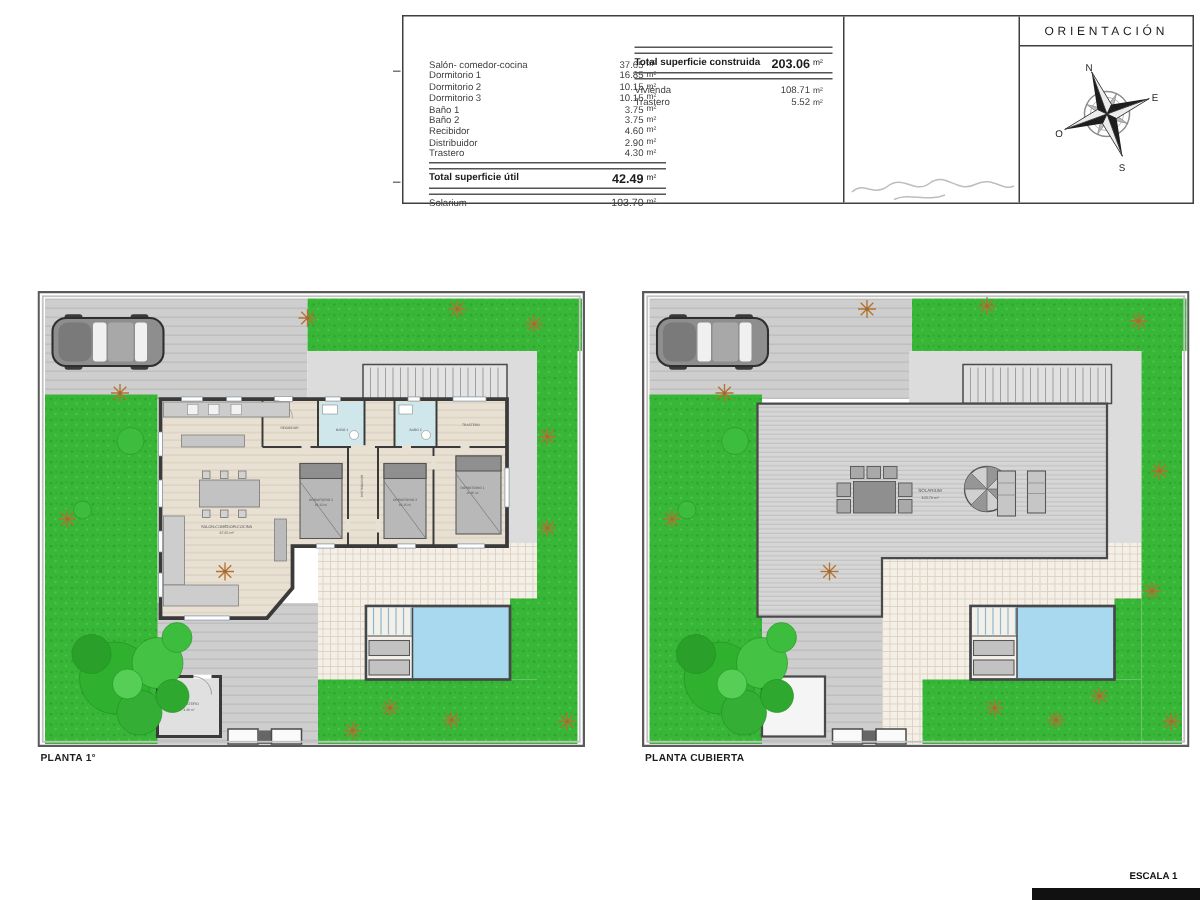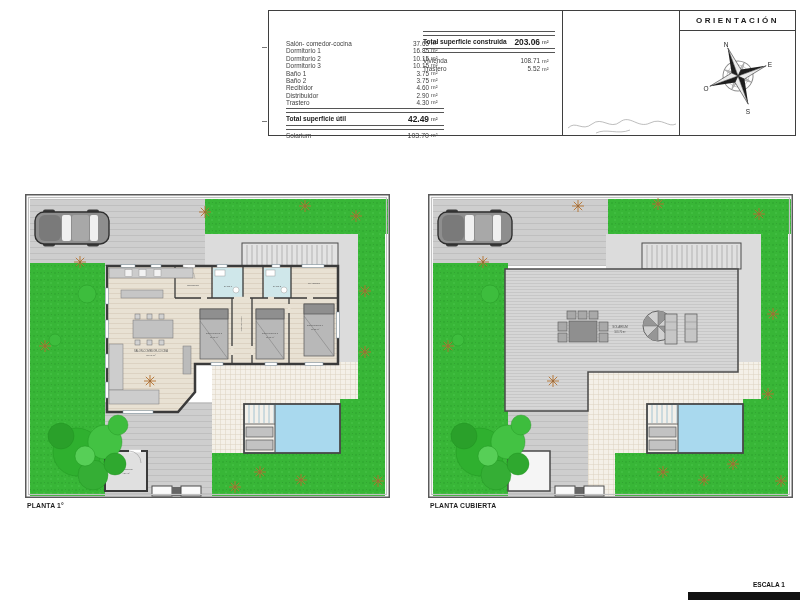--- a/index.html
+++ b/index.html
@@ -27,7 +27,7 @@
   .spacer3{height:3px;}
   #vline{position:absolute;left:293px;top:0;height:100%;border-left:1px solid #3f3f3f;}
   #orient-box{position:absolute;left:410px;top:0;width:115px;height:100%;border-left:1.5px solid #3f3f3f;}
-  #orient-title{height:19px;line-height:19px;text-align:center;font-weight:bold;font-size:8px;
+  #orient-title{height:19px;line-height:19px;text-align:center;font-weight:normal;font-size:8px;
                 letter-spacing:2.5px;color:#1a1a1a;border-bottom:1.5px solid #3f3f3f;}
   #compass-wrap{width:84px;height:84px;margin:3px auto 0 auto;}
   #signature{position:absolute;left:566px;top:114px;width:112px;height:24px;}

